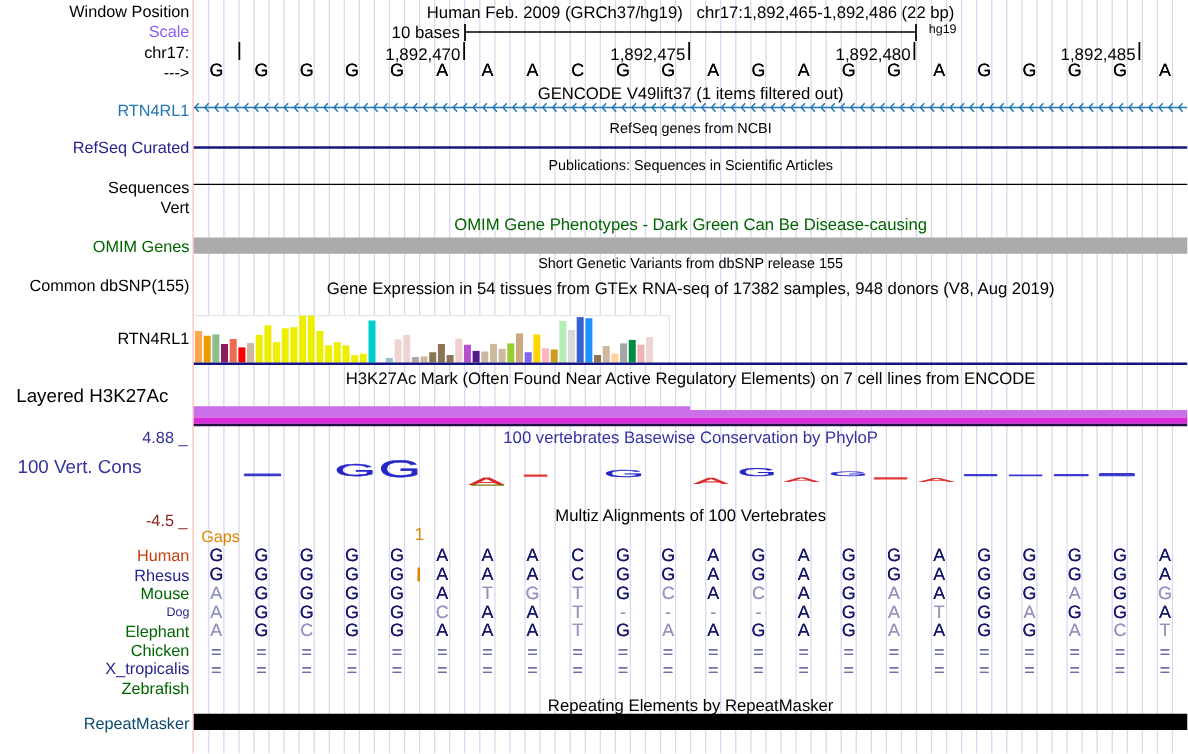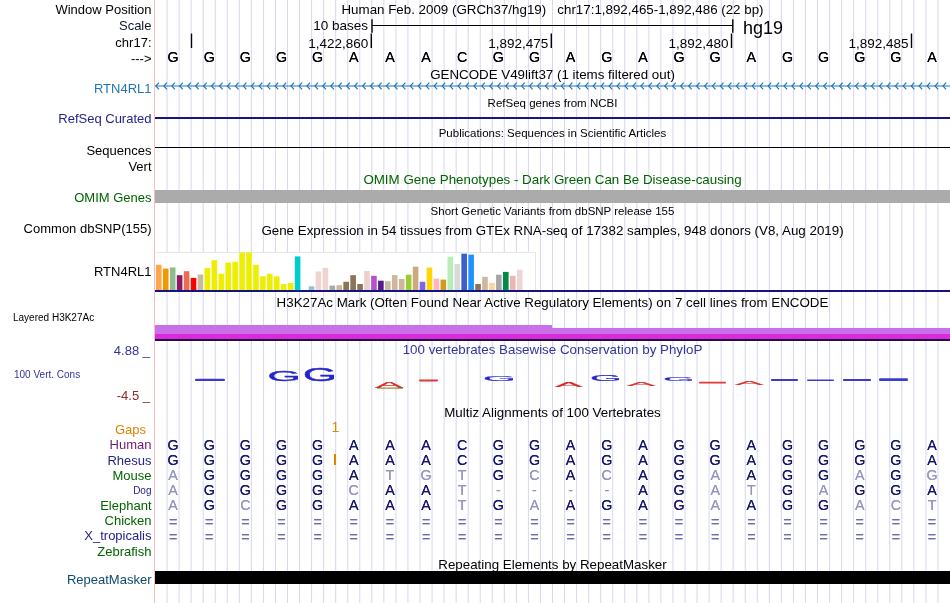--- a/index.html
+++ b/index.html
@@ -80,7 +80,7 @@
     </svg>
 <div class="abs" style="left:154.2px;top:0;width:1.3px;height:603px;background:#ffbcbc"></div>
 <div class="lbl" style="top:8.5px;right:798.5px;color:#000;font-size:13.0px;transform:translateY(-50%)">Window Position</div>
-<div class="lbl" style="top:25.0px;right:798.5px;color:#0f172a;font-size:13.0px;transform:translateY(-50%)">Scale</div>
+<div class="lbl" style="top:25.0px;right:798.5px;color:#8b5cf6;font-size:13.0px;transform:translateY(-50%)">Scale</div>
 <div class="lbl" style="top:42.0px;right:798.5px;color:#000;font-size:13.0px;transform:translateY(-50%)">chr17:</div>
 <div class="lbl" style="top:58.0px;right:798.5px;color:#000;font-size:13.0px;transform:translateY(-50%)">---&gt;</div>
 <div class="lbl" style="top:88.0px;right:798.5px;color:#2276b4;font-size:13.0px;transform:translateY(-50%)">RTN4RL1</div>

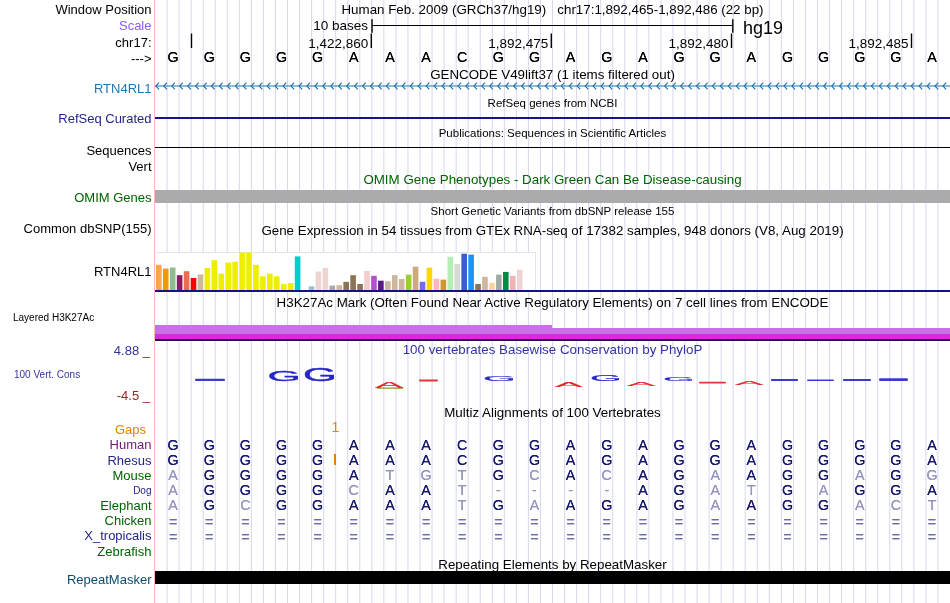--- a/index.html
+++ b/index.html
@@ -111,7 +111,7 @@
       <line x1="372" y1="19.2" x2="372" y2="32.8" stroke="#000" stroke-width="1.4"></line>
       <line x1="732.8" y1="19.2" x2="732.8" y2="32.8" stroke="#000" stroke-width="1.4"></line>
     </svg>
-<div class="abs" style="left:743px;top:18px;font-size:18px">hg19</div>
+<div class="abs" style="left:743px;top:18px;font-size:10px">hg19</div>
 <div class="abs" style="left:0;top:36px;width:368.3px;text-align:right;font-size:13.5px">1,422,860</div>
 <div class="abs" style="left:0;top:36px;width:548.3px;text-align:right;font-size:13.5px">1,892,475</div>
 <div class="abs" style="left:0;top:36px;width:728.5px;text-align:right;font-size:13.5px">1,892,480</div>

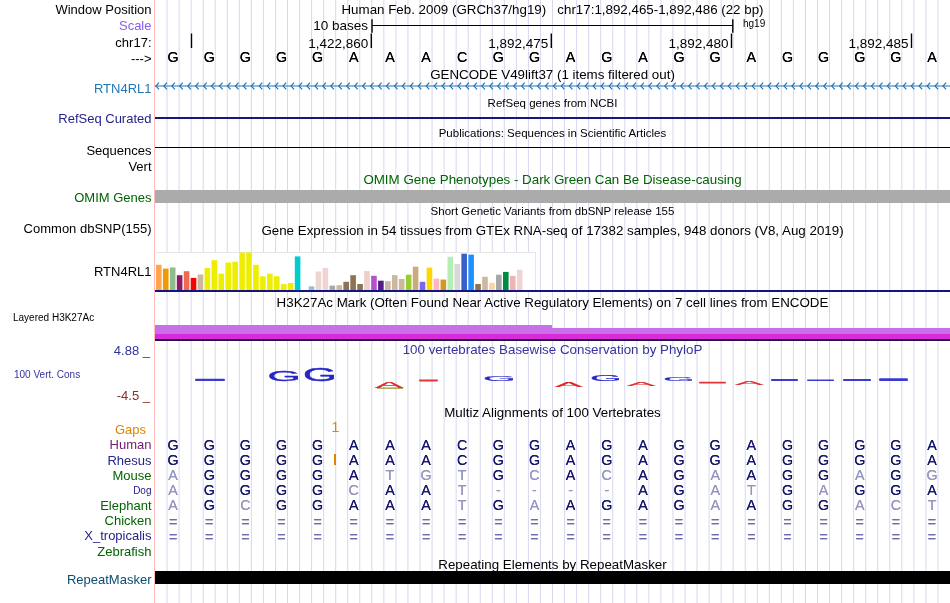--- a/index.html
+++ b/index.html
@@ -112,7 +112,7 @@
       <line x1="732.8" y1="19.2" x2="732.8" y2="32.8" stroke="#000" stroke-width="1.4"></line>
     </svg>
 <div class="abs" style="left:743px;top:18px;font-size:10px">hg19</div>
-<div class="abs" style="left:0;top:36px;width:368.3px;text-align:right;font-size:13.5px">1,422,860</div>
+<div class="abs" style="left:0;top:36px;width:368.3px;text-align:right;font-size:13.5px">1,892,470</div>
 <div class="abs" style="left:0;top:36px;width:548.3px;text-align:right;font-size:13.5px">1,892,475</div>
 <div class="abs" style="left:0;top:36px;width:728.5px;text-align:right;font-size:13.5px">1,892,480</div>
 <div class="abs" style="left:0;top:36px;width:908.5px;text-align:right;font-size:13.5px">1,892,485</div>

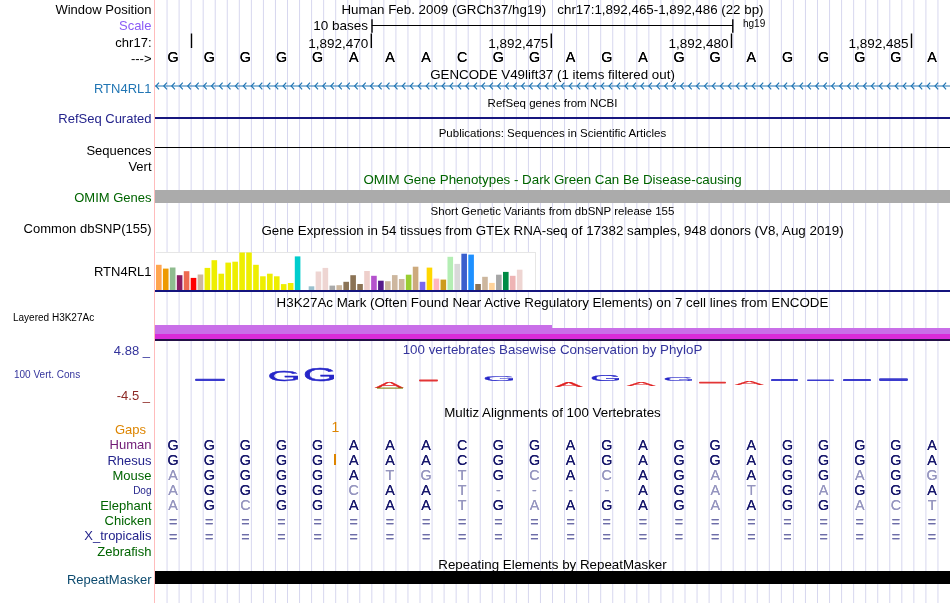--- a/index.html
+++ b/index.html
@@ -4,7 +4,7 @@
 body{font-family:"Liberation Sans",sans-serif;background:#fff}
 #page{position:relative;width:950px;height:603px;overflow:hidden;background:#fff}
 .abs{position:absolute}
-.lbl{position:absolute;font-size:10px;white-space:nowrap}
+.lbl{position:absolute;font-size:15px;white-space:nowrap}
 .ttl{position:absolute;left:155px;width:795px;text-align:center;font-size:13.35px;white-space:nowrap}
 .ttl-s{position:absolute;left:155px;width:795px;text-align:center;font-size:11.5px;white-space:nowrap}
 .seqrow{position:absolute;left:155px;width:795px;display:flex}

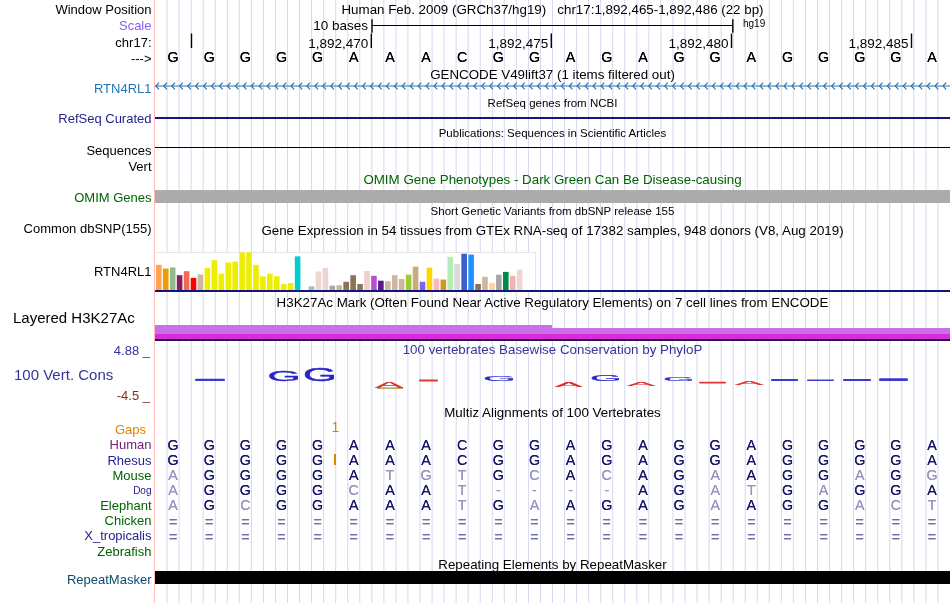--- a/index.html
+++ b/index.html
@@ -93,7 +93,7 @@
 <div class="lbl" style="top:317px;left:13px;transform:translateY(-50%)">Layered H3K27Ac</div>
 <div class="lbl" style="top:349.5px;right:800.0px;color:#34349c;font-size:13.0px;transform:translateY(-50%)">4.88 _</div>
 <div class="lbl" style="top:374px;left:14px;color:#34349c;transform:translateY(-50%)">100 Vert. Cons</div>
-<div class="lbl" style="top:395px;right:800.0px;color:#8e2a25;font-size:13.0px;transform:translateY(-50%)">-4.5 _</div>
+<div class="lbl" style="top:416px;right:800.0px;color:#8e2a25;font-size:13.0px;transform:translateY(-50%)">-4.5 _</div>
 <div class="lbl" style="top:429.0px;right:804px;color:#dd8500;font-size:13.0px;transform:translateY(-50%)">Gaps</div>
 <div class="lbl" style="top:444.3px;right:798.5px;color:#701a75;font-size:13.0px;transform:translateY(-50%)">Human</div>
 <div class="lbl" style="top:459.5px;right:798.5px;color:#24248c;font-size:13.0px;transform:translateY(-50%)">Rhesus</div>

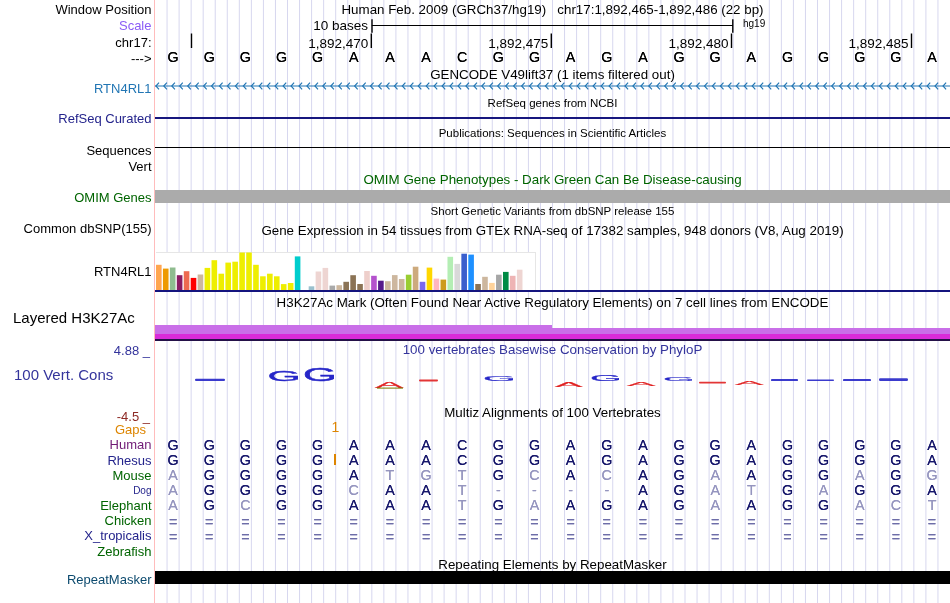--- a/index.html
+++ b/index.html
@@ -94,7 +94,7 @@
 <div class="lbl" style="top:349.5px;right:800.0px;color:#34349c;font-size:13.0px;transform:translateY(-50%)">4.88 _</div>
 <div class="lbl" style="top:374px;left:14px;color:#34349c;transform:translateY(-50%)">100 Vert. Cons</div>
 <div class="lbl" style="top:416px;right:800.0px;color:#8e2a25;font-size:13.0px;transform:translateY(-50%)">-4.5 _</div>
-<div class="lbl" style="top:429.0px;right:804px;color:#dd8500;font-size:13.0px;transform:translateY(-50%)">Gaps</div>
+<div class="lbl" style="top:429.0px;right:758px;color:#dd8500;font-size:13.0px;transform:translateY(-50%)">Gaps</div>
 <div class="lbl" style="top:444.3px;right:798.5px;color:#701a75;font-size:13.0px;transform:translateY(-50%)">Human</div>
 <div class="lbl" style="top:459.5px;right:798.5px;color:#24248c;font-size:13.0px;transform:translateY(-50%)">Rhesus</div>
 <div class="lbl" style="top:474.6px;right:798.5px;color:#006400;font-size:13.0px;transform:translateY(-50%)">Mouse</div>

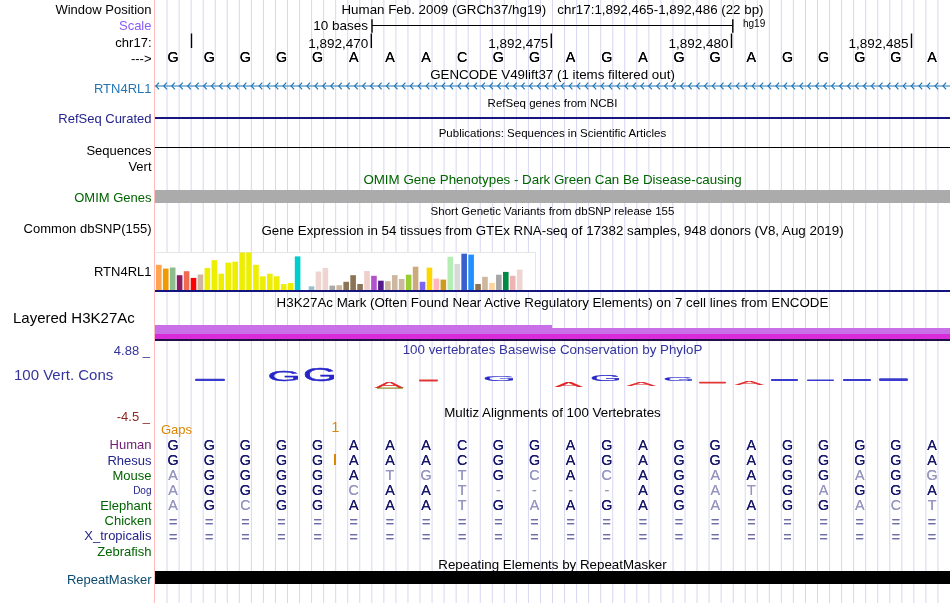--- a/index.html
+++ b/index.html
@@ -95,7 +95,7 @@
 <div class="lbl" style="top:374px;left:14px;color:#34349c;transform:translateY(-50%)">100 Vert. Cons</div>
 <div class="lbl" style="top:416px;right:800.0px;color:#8e2a25;font-size:13.0px;transform:translateY(-50%)">-4.5 _</div>
 <div class="lbl" style="top:429.0px;right:758px;color:#dd8500;font-size:13.0px;transform:translateY(-50%)">Gaps</div>
-<div class="lbl" style="top:444.3px;right:798.5px;color:#701a75;font-size:13.0px;transform:translateY(-50%)">Human</div>
+<div class="lbl" style="top:444.3px;right:798.5px;color:#c2410c;font-size:13.0px;transform:translateY(-50%)">Human</div>
 <div class="lbl" style="top:459.5px;right:798.5px;color:#24248c;font-size:13.0px;transform:translateY(-50%)">Rhesus</div>
 <div class="lbl" style="top:474.6px;right:798.5px;color:#006400;font-size:13.0px;transform:translateY(-50%)">Mouse</div>
 <div class="lbl" style="top:490px;right:798.5px;color:#24248c;font-size:10px;transform:translateY(-50%)">Dog</div>

